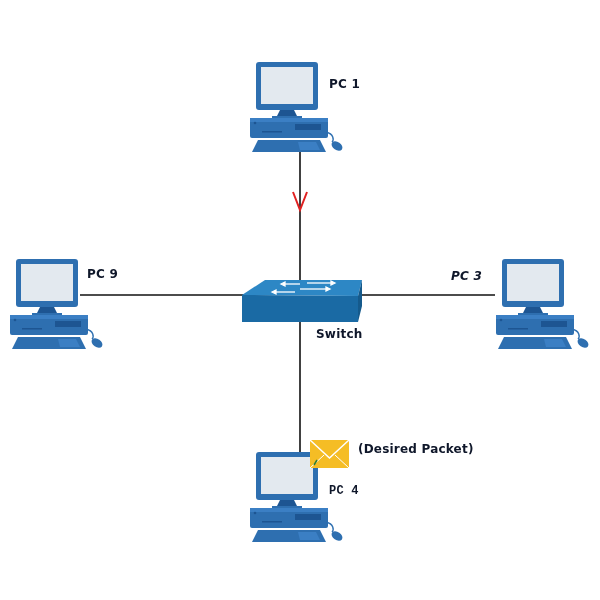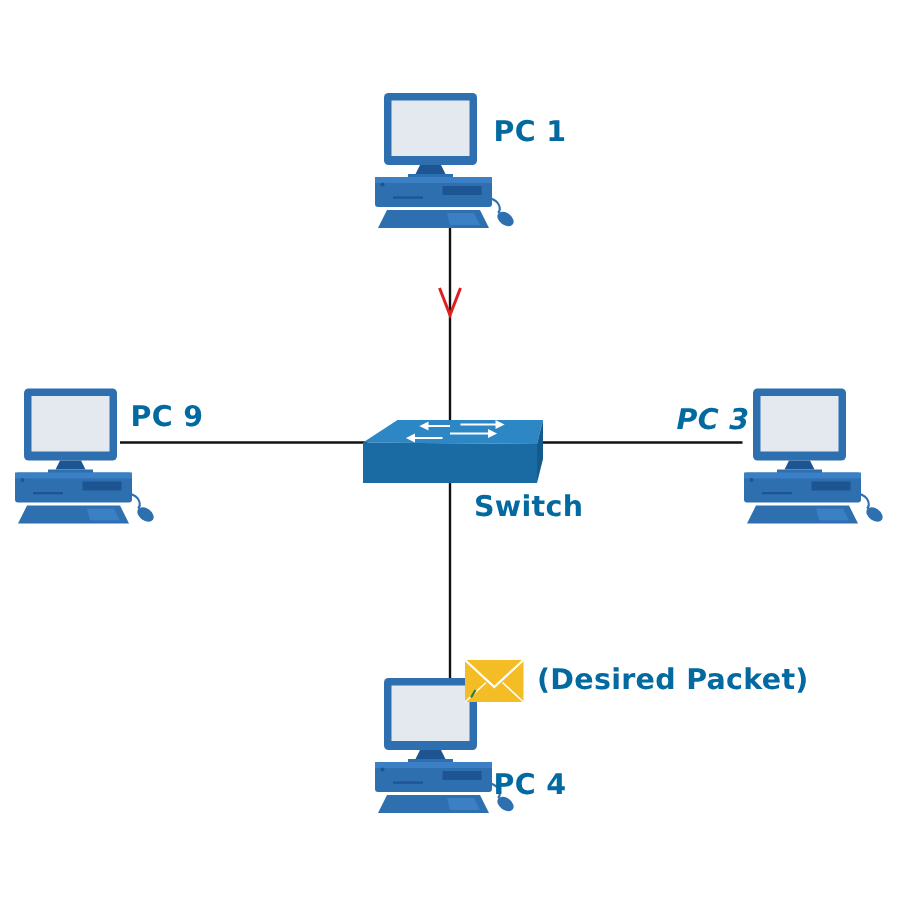--- a/index.html
+++ b/index.html
@@ -6,7 +6,7 @@
     body { width: 600px; height: 600px; position: relative; overflow: hidden;
            font-family: "DejaVu Sans", sans-serif; }
     #canvas { position: absolute; left: 0; top: 0; width: 600px; height: 600px; }
-    .label { position: absolute; font-weight: bold; font-size: 19px; color: #0369a1;
+    .label { position: absolute; font-weight: bold; font-size: 12px; color: #0f172a;
              white-space: nowrap; font-family: "DejaVu Sans", sans-serif; letter-spacing: 0.2px; }
   </style>
 </head>

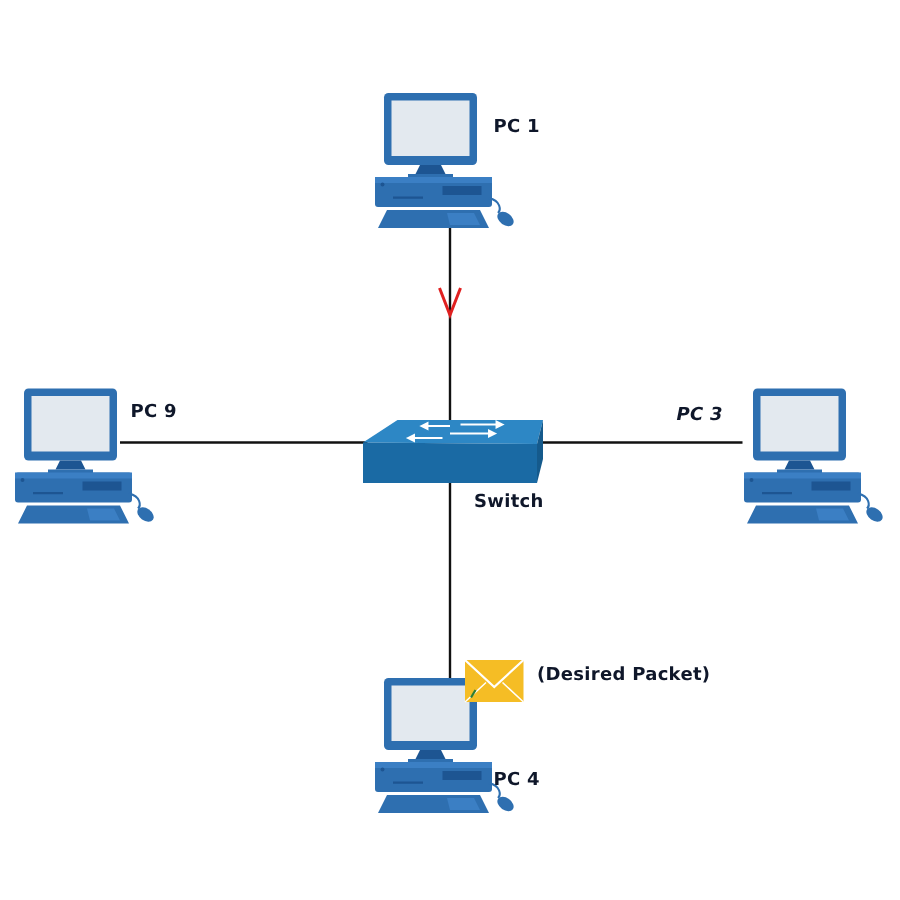--- a/index.html
+++ b/index.html
@@ -75,7 +75,7 @@
 <div class="label" style="left:329px; top:77px;">PC 1</div>
 <div class="label" style="left:87px; top:267px;">PC 9</div>
 <div class="label" style="left:451px; top:269px;font-style:italic;">PC 3</div>
-<div class="label" style="left:329px; top:512px;">PC 4</div>
+<div class="label" style="left:329px; top:484px;font-family:Liberation Mono, monospace;">PC 4</div>
 <div class="label" style="left:316px; top:327px;">Switch</div>
 <div class="label" style="left:358px; top:442px;text-align:right;">(Desired Packet)</div>
 

